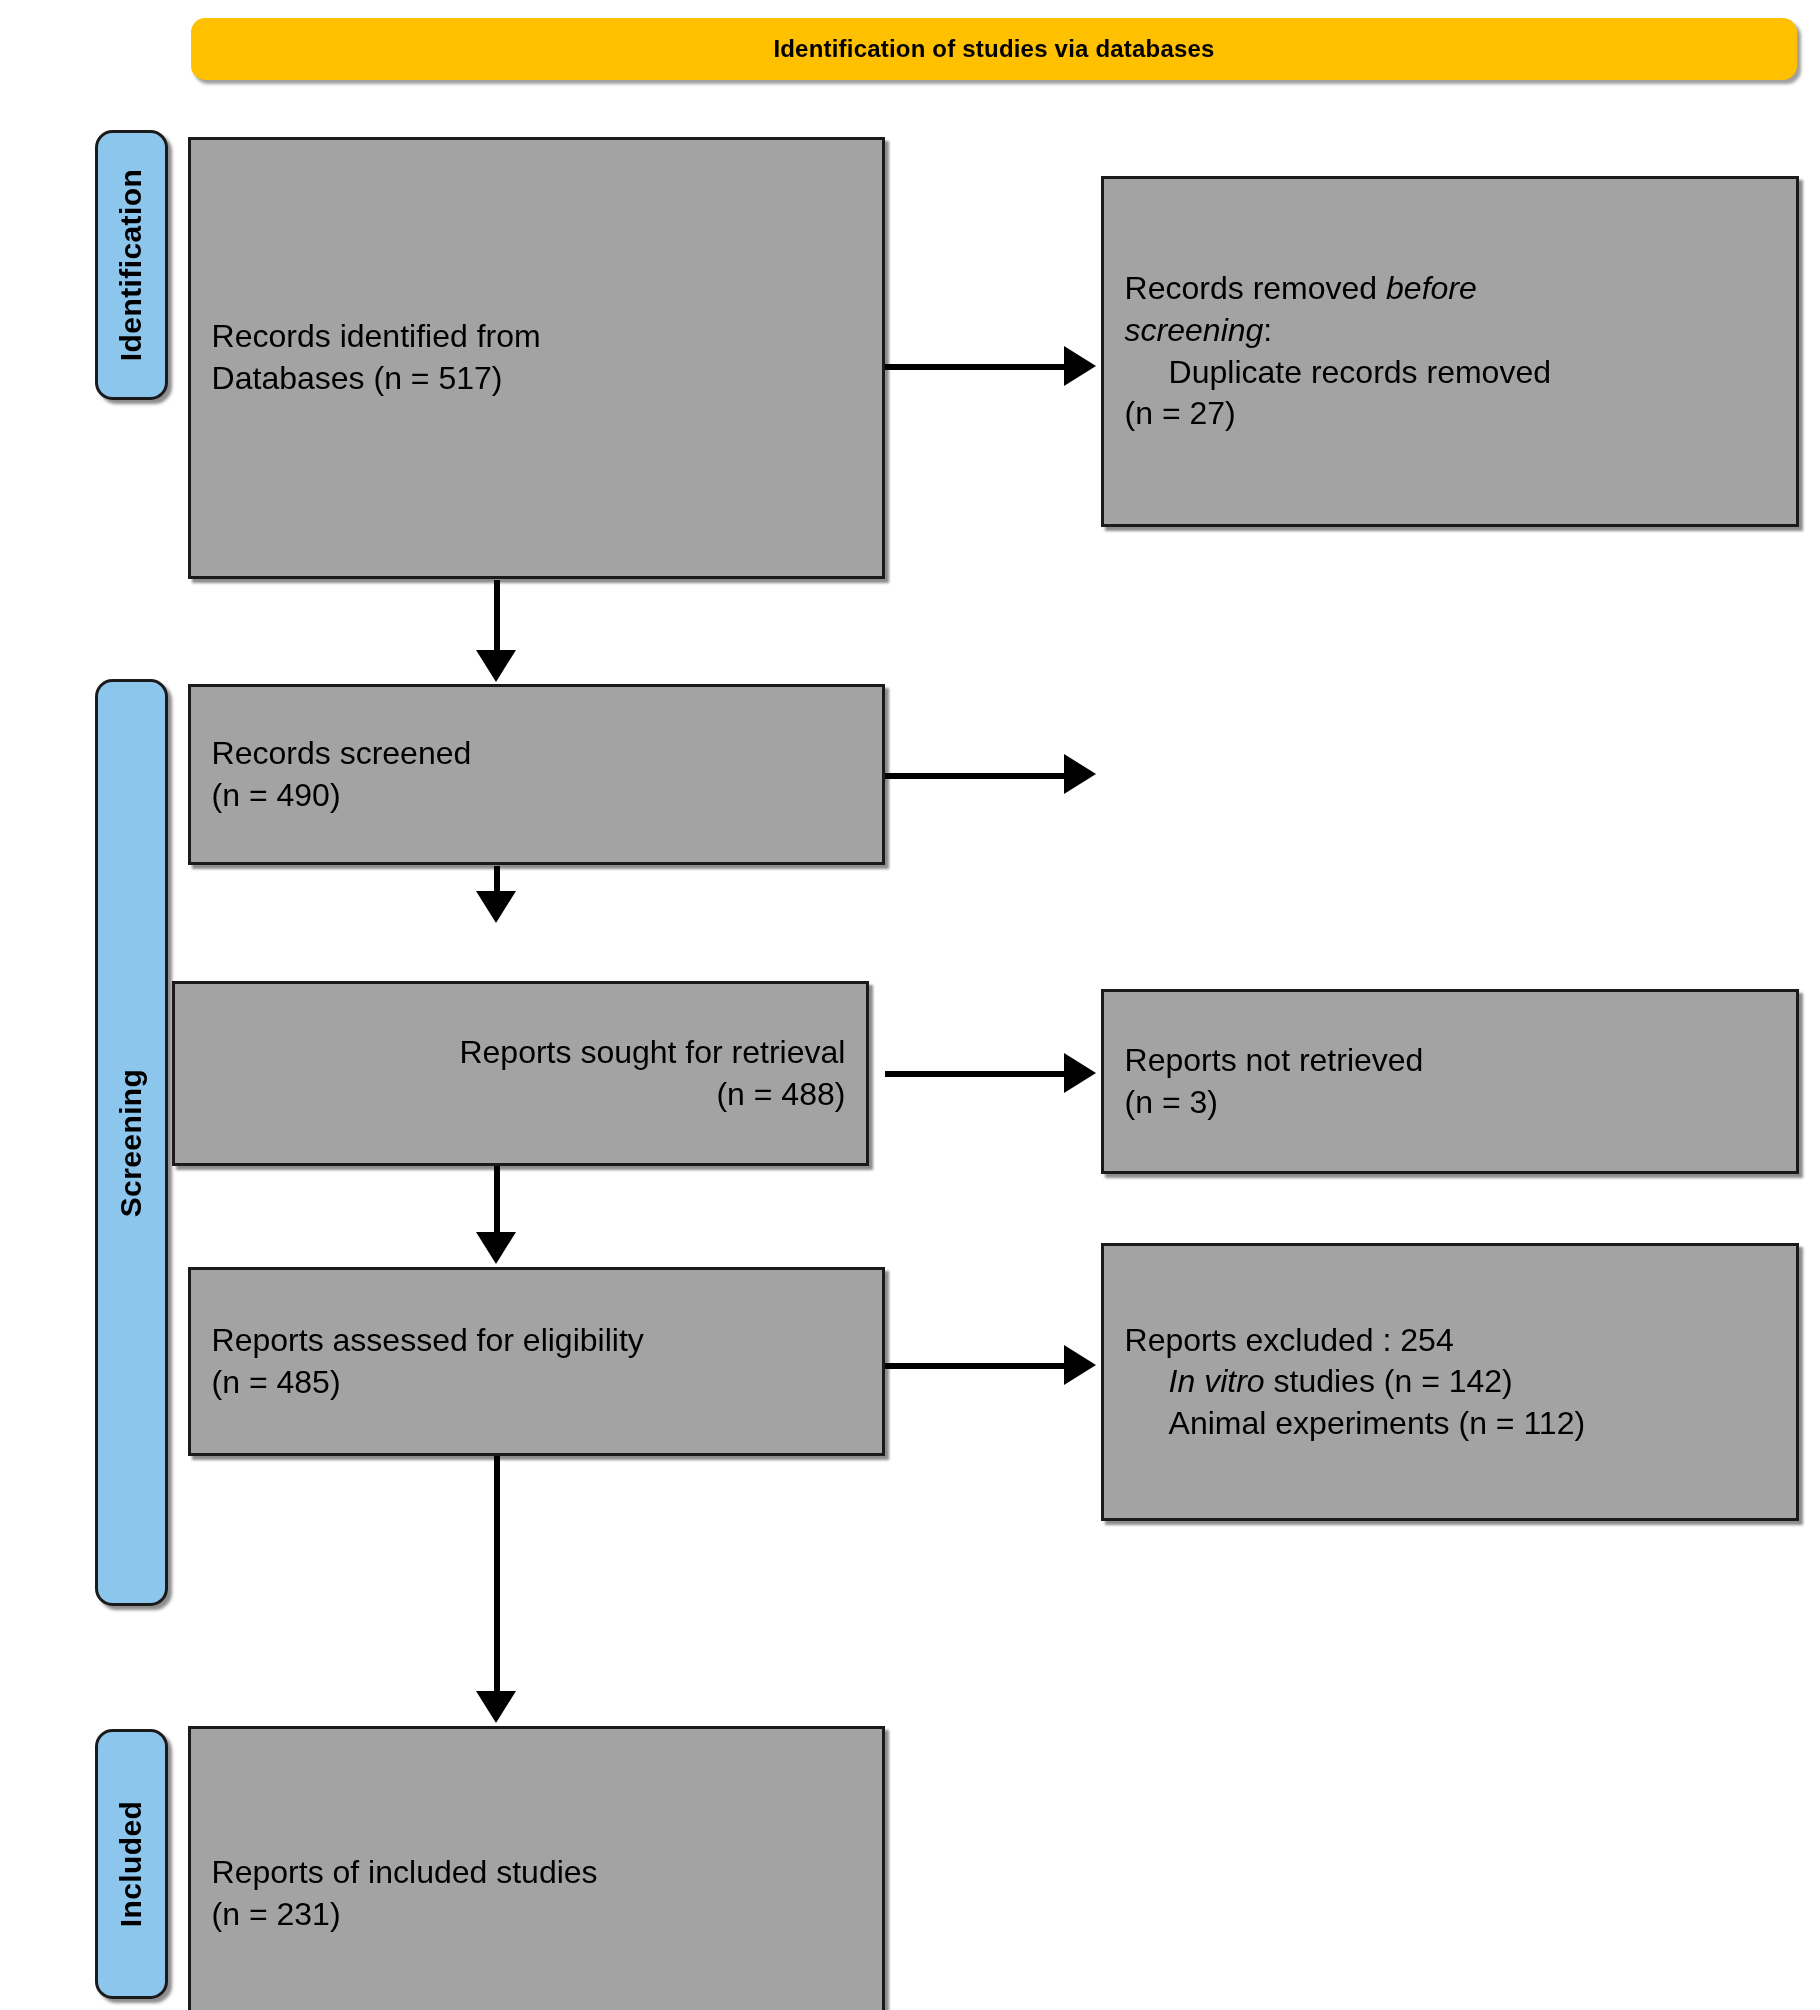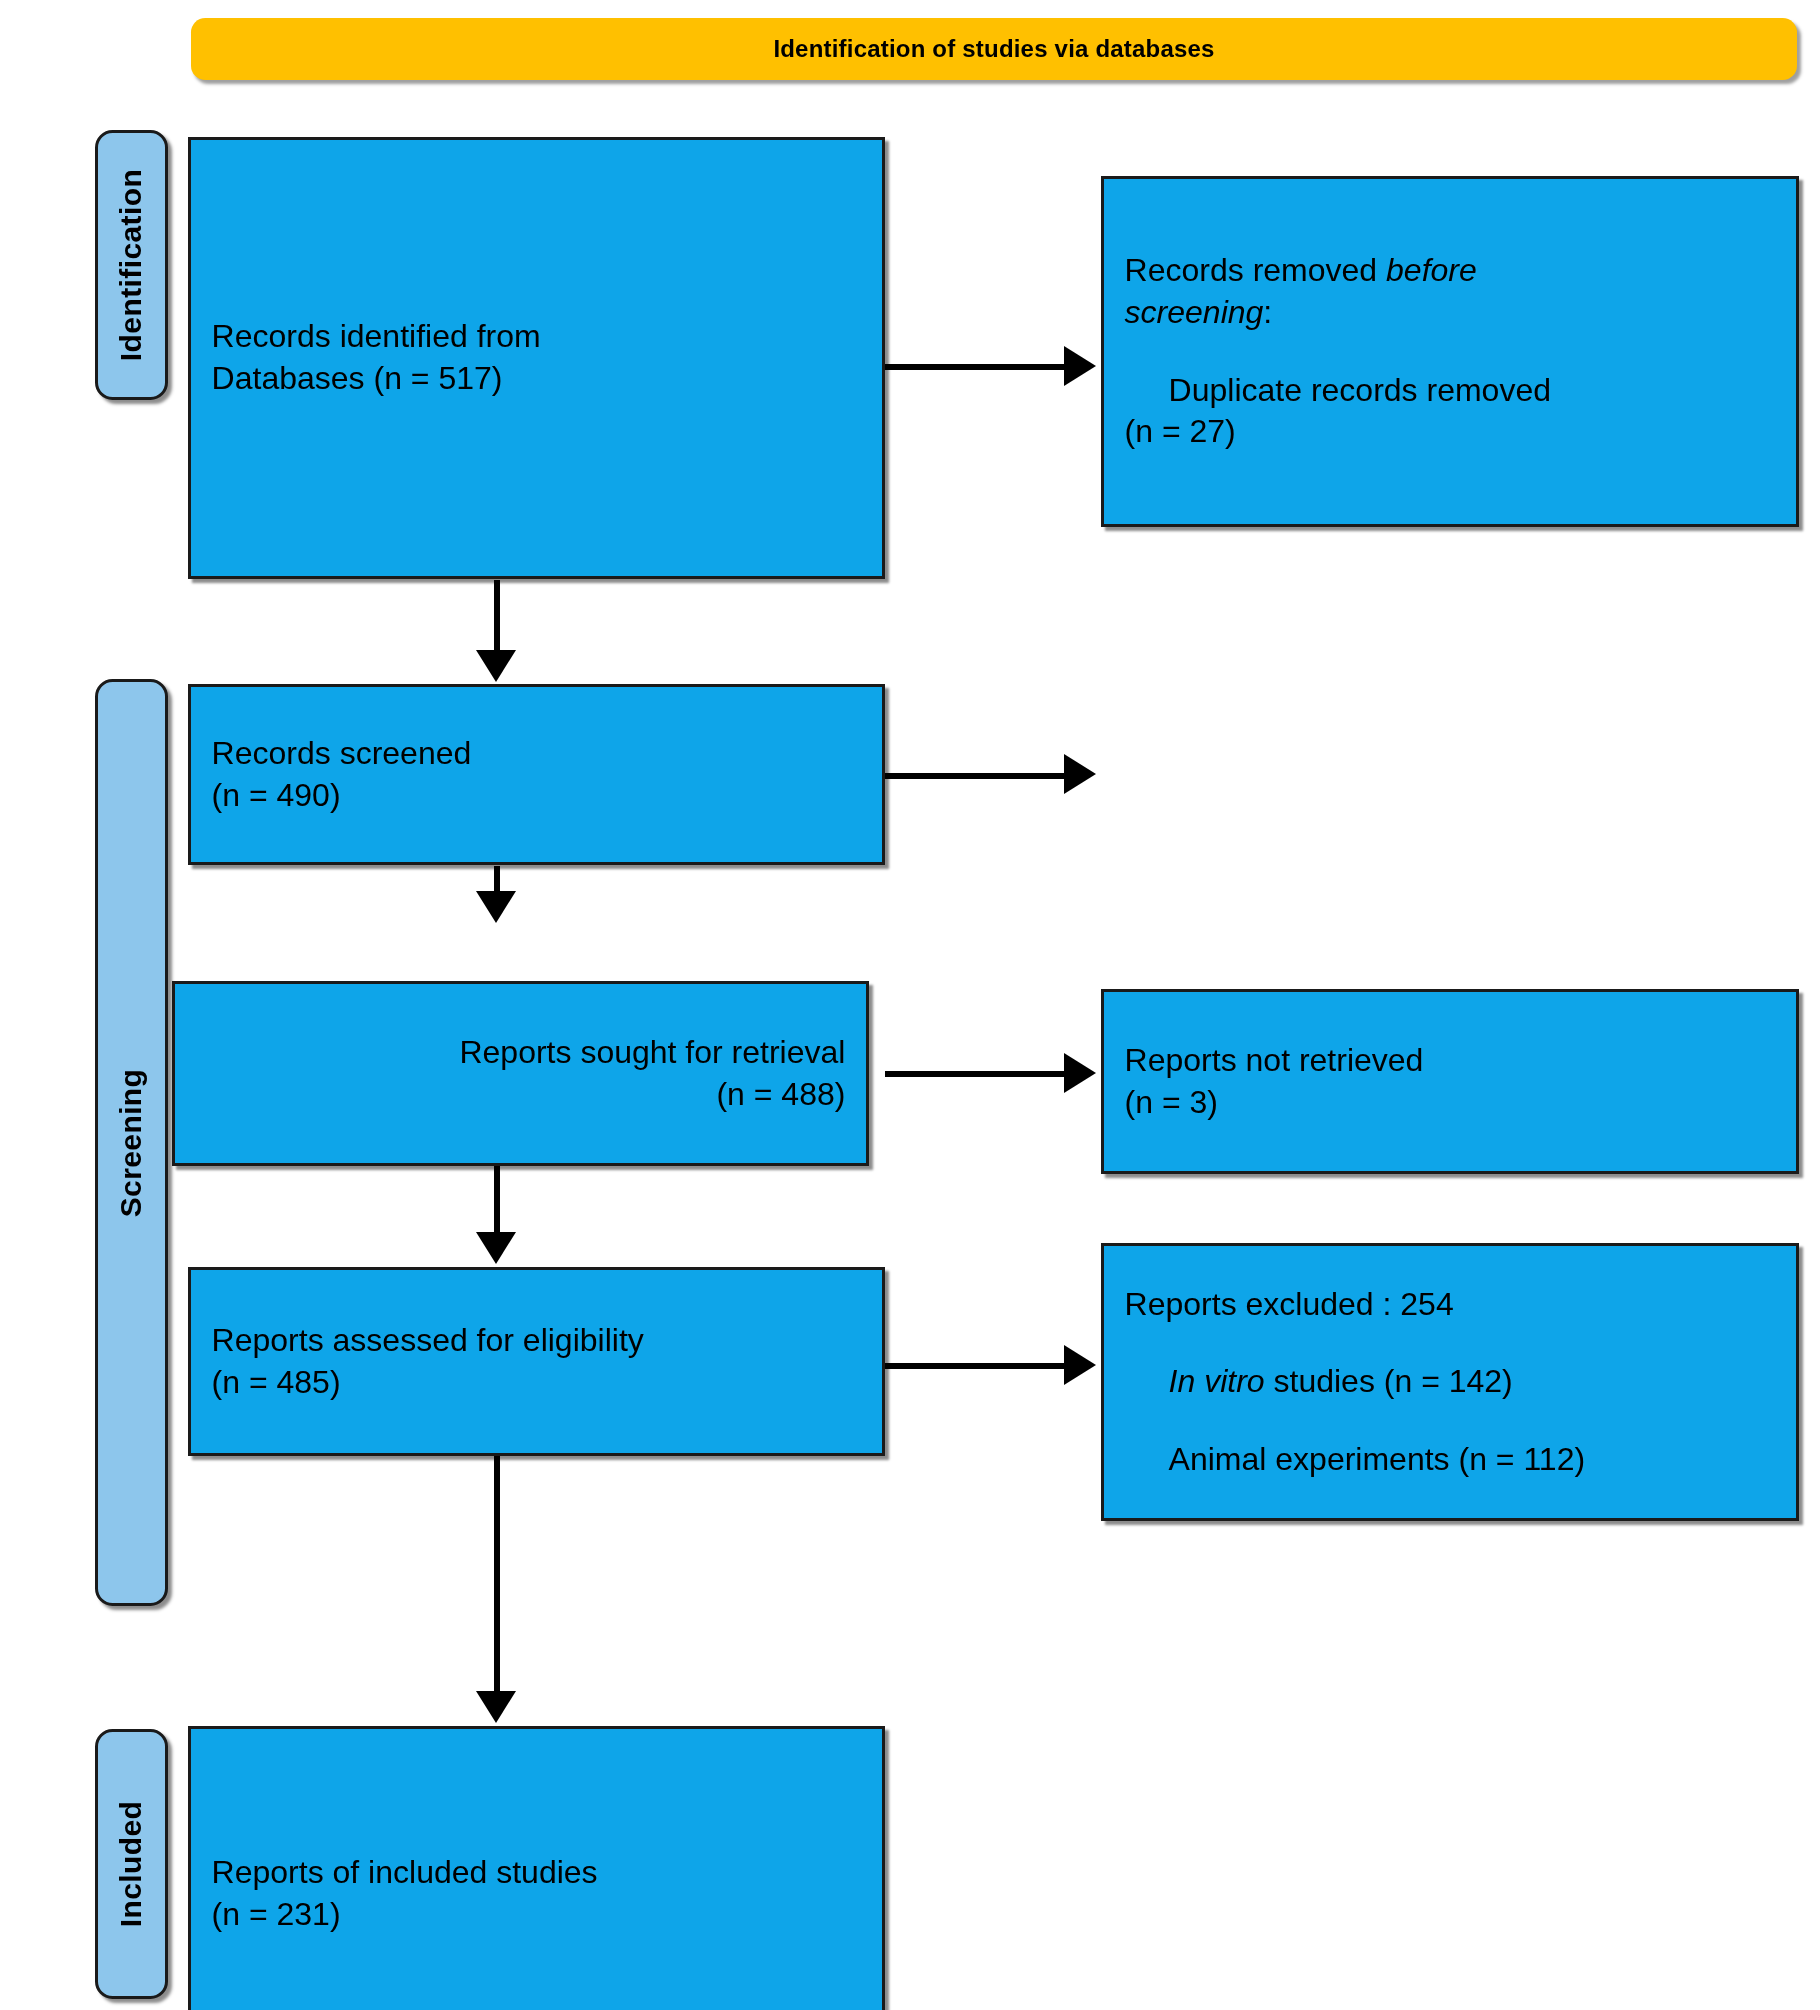--- a/index.html
+++ b/index.html
@@ -65,7 +65,7 @@
   
   .box {
     position: absolute;
-    background: #0ea5e9;
+    background: #a3a3a3;
     border: 3.2px solid #1a1a1a;
     box-shadow: 4px 4px 2.4px rgba(0,0,0,0.45);
     box-sizing: border-box;

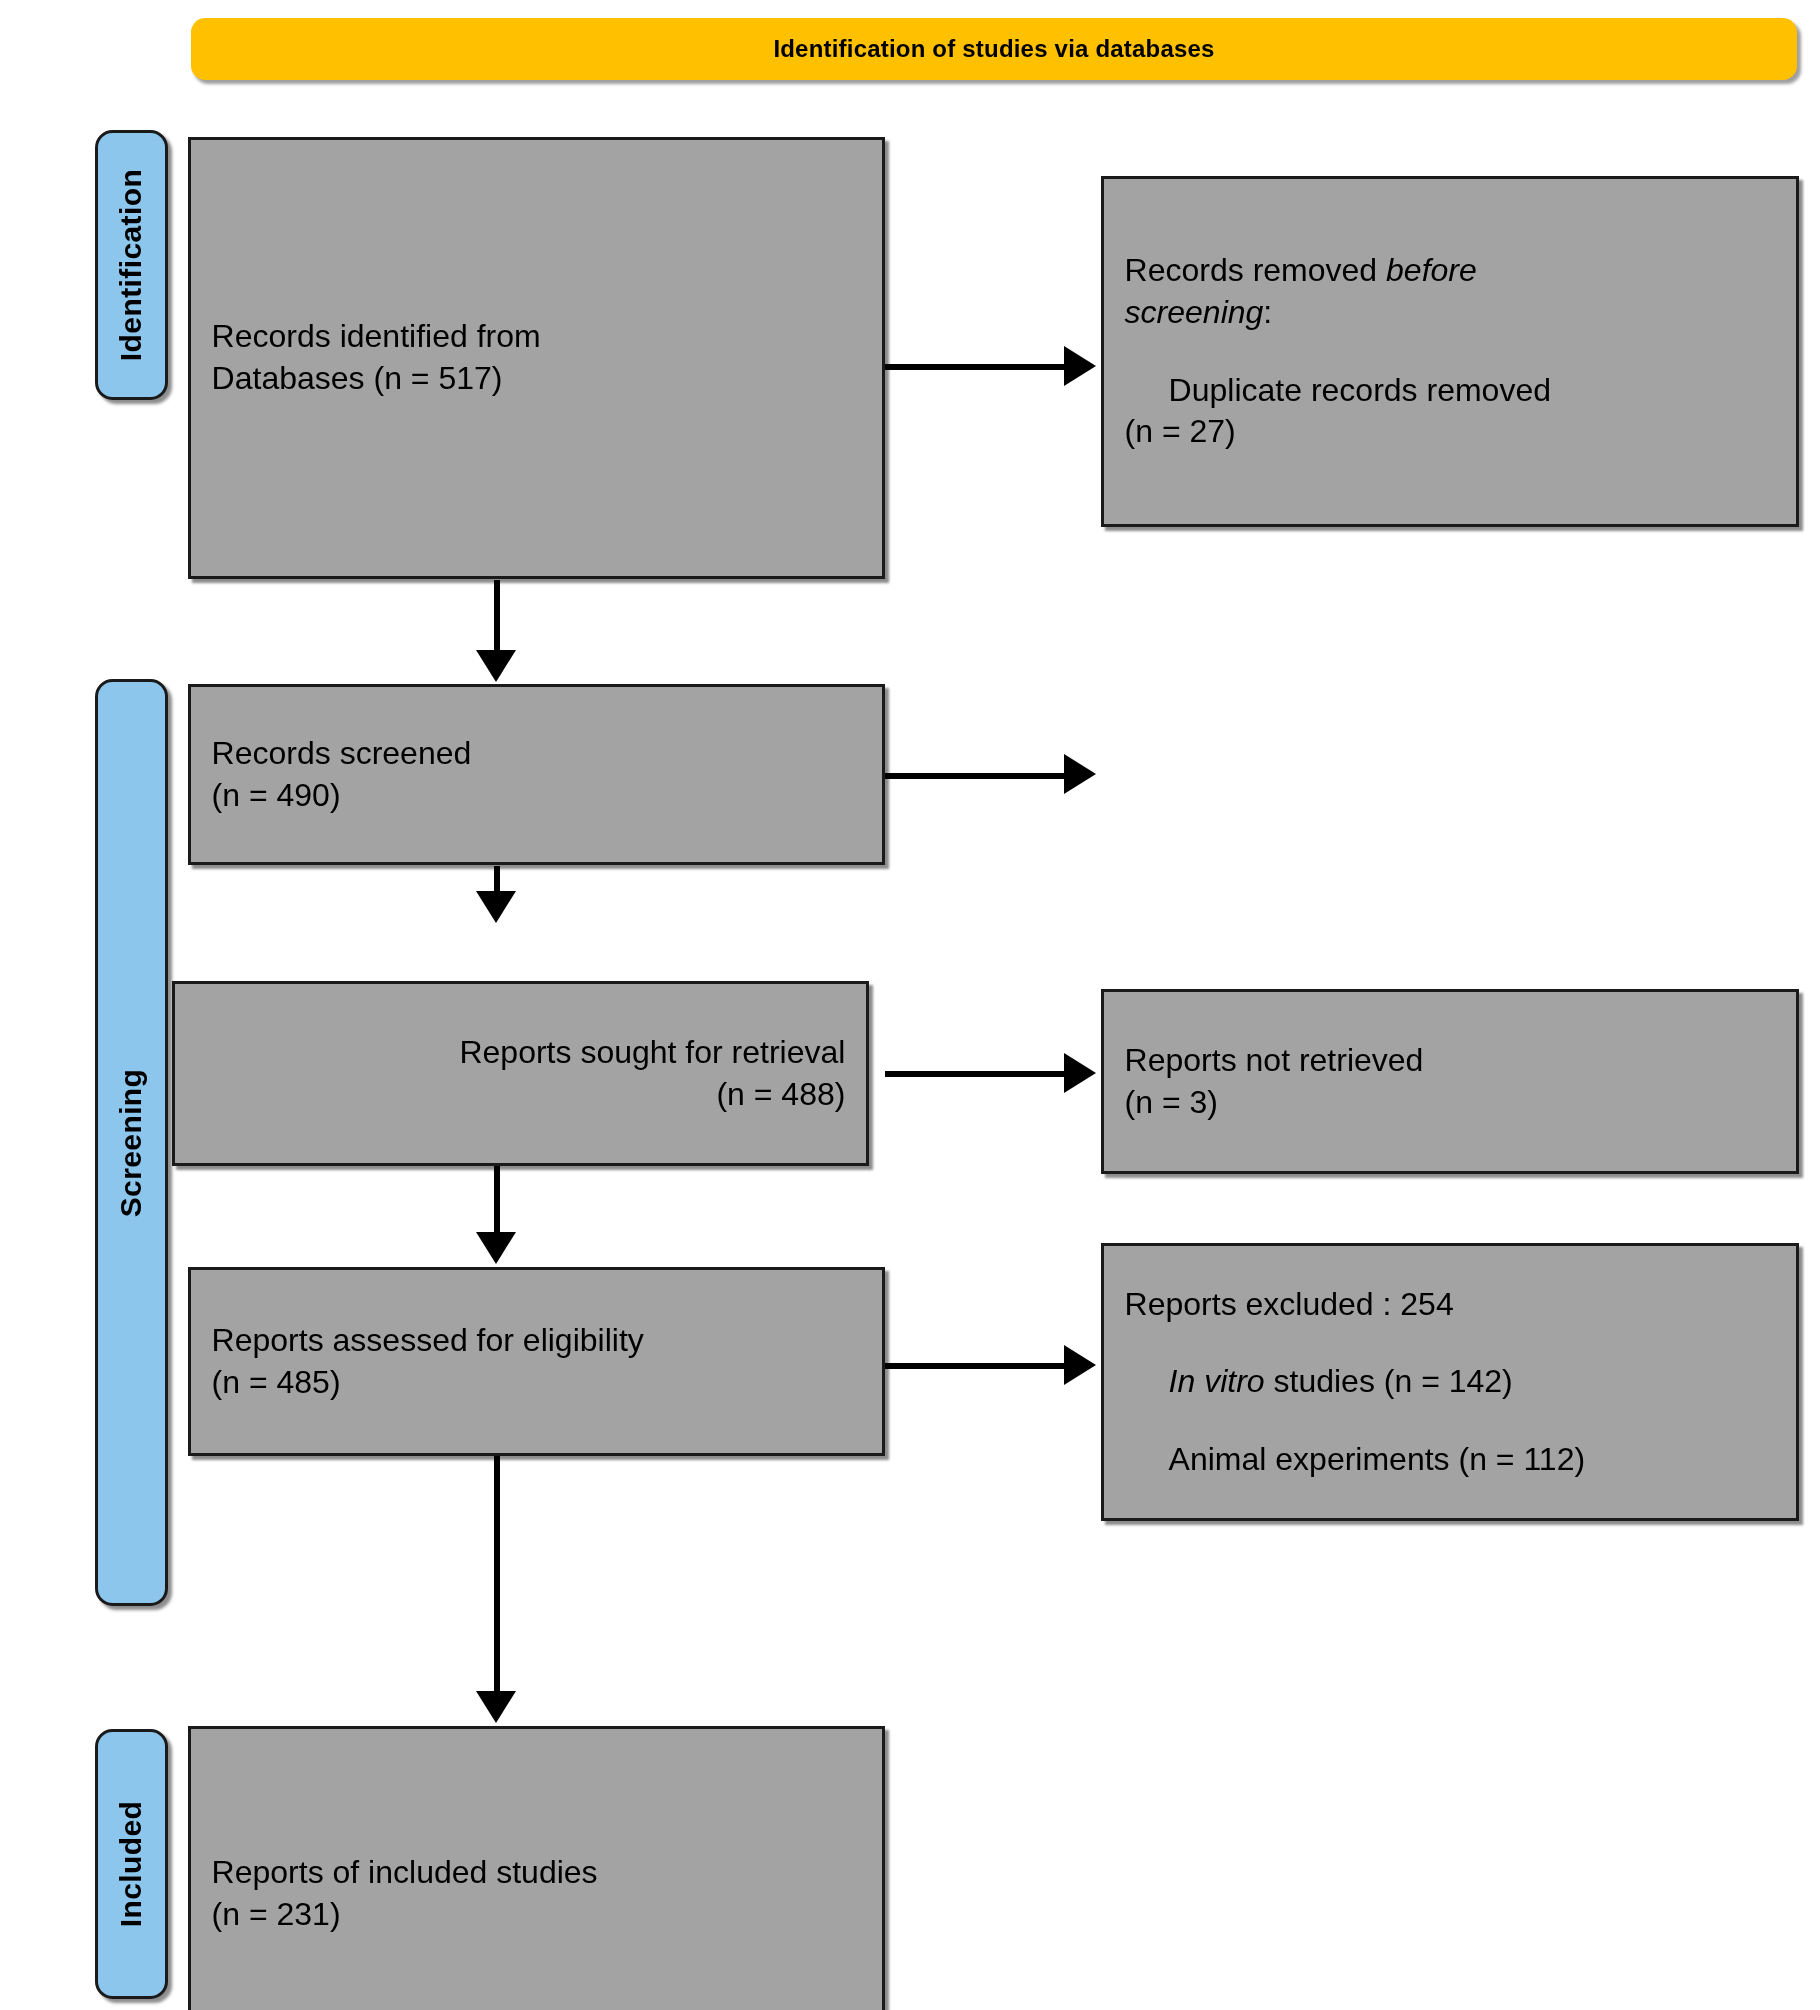--- a/index.html
+++ b/index.html
@@ -80,7 +80,7 @@
     color: #000000;
   }
   .box-text .ital { font-style: italic; }
-  .indent { padding-left: 44px; display: block; margin-top: 36px; }
+  .indent { padding-left: 44px; display: block; }
 
   
   .vline {

